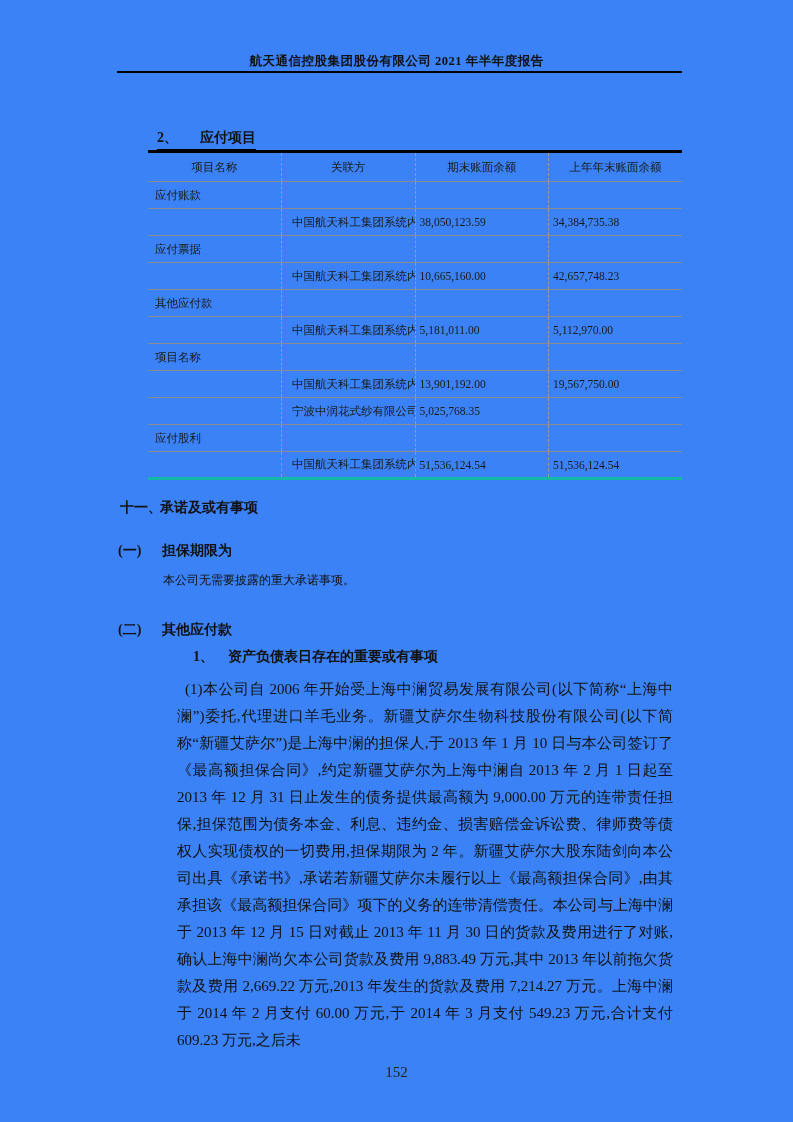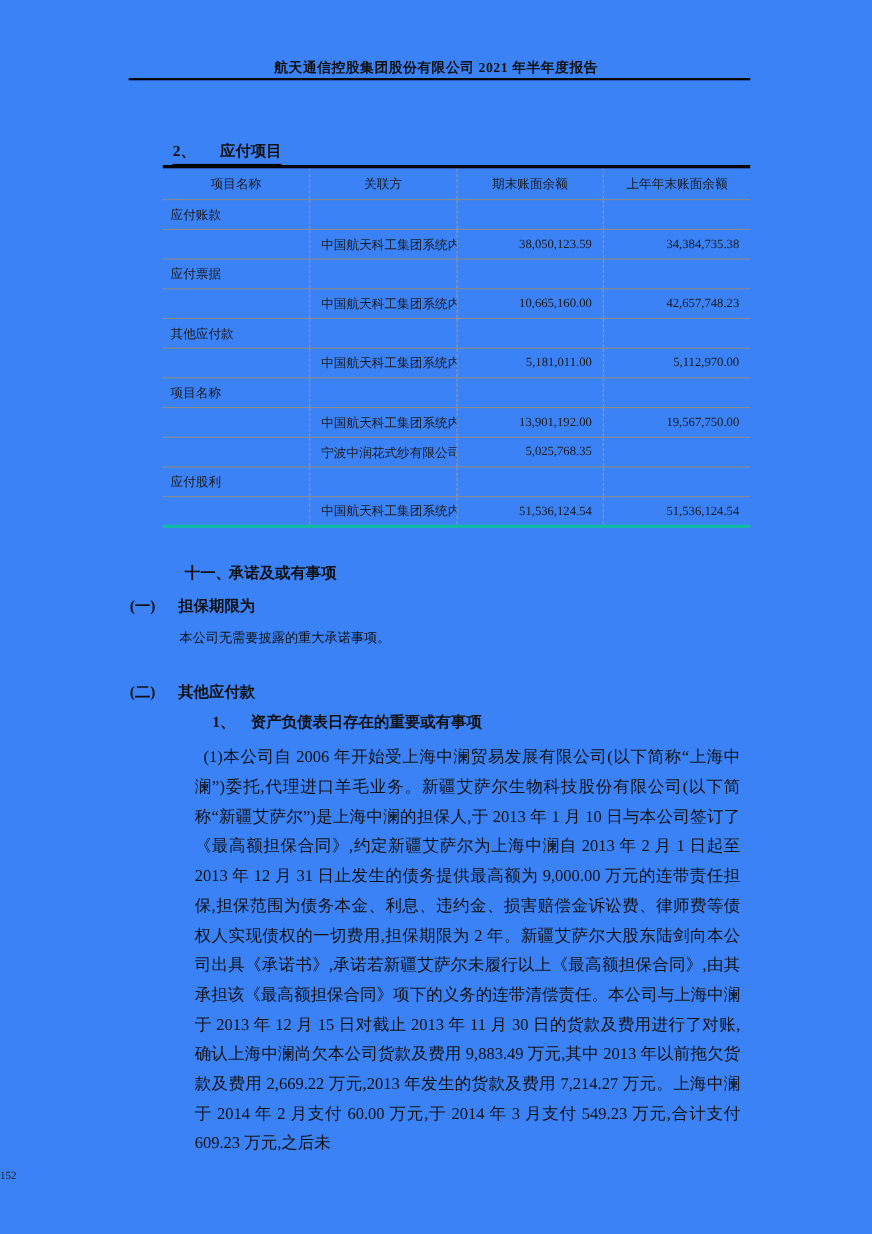--- a/index.html
+++ b/index.html
@@ -51,7 +51,7 @@
   .payables-table th + th, .payables-table td + td { border-left:1px dashed #9a9a9a; }
   .payables-table td.c0 { padding-left:7px; text-align:left; }
   .payables-table td.c1 { padding-left:10px; text-align:left; }
-  .payables-table td.c2, .payables-table td.c3 { text-align:right; padding-right:10px; }
+  .payables-table td.c2, .payables-table td.c3 { padding-right:10px; }
 
   
   .h-row { position:absolute; font-size:14px; font-weight:bold; white-space:nowrap; }

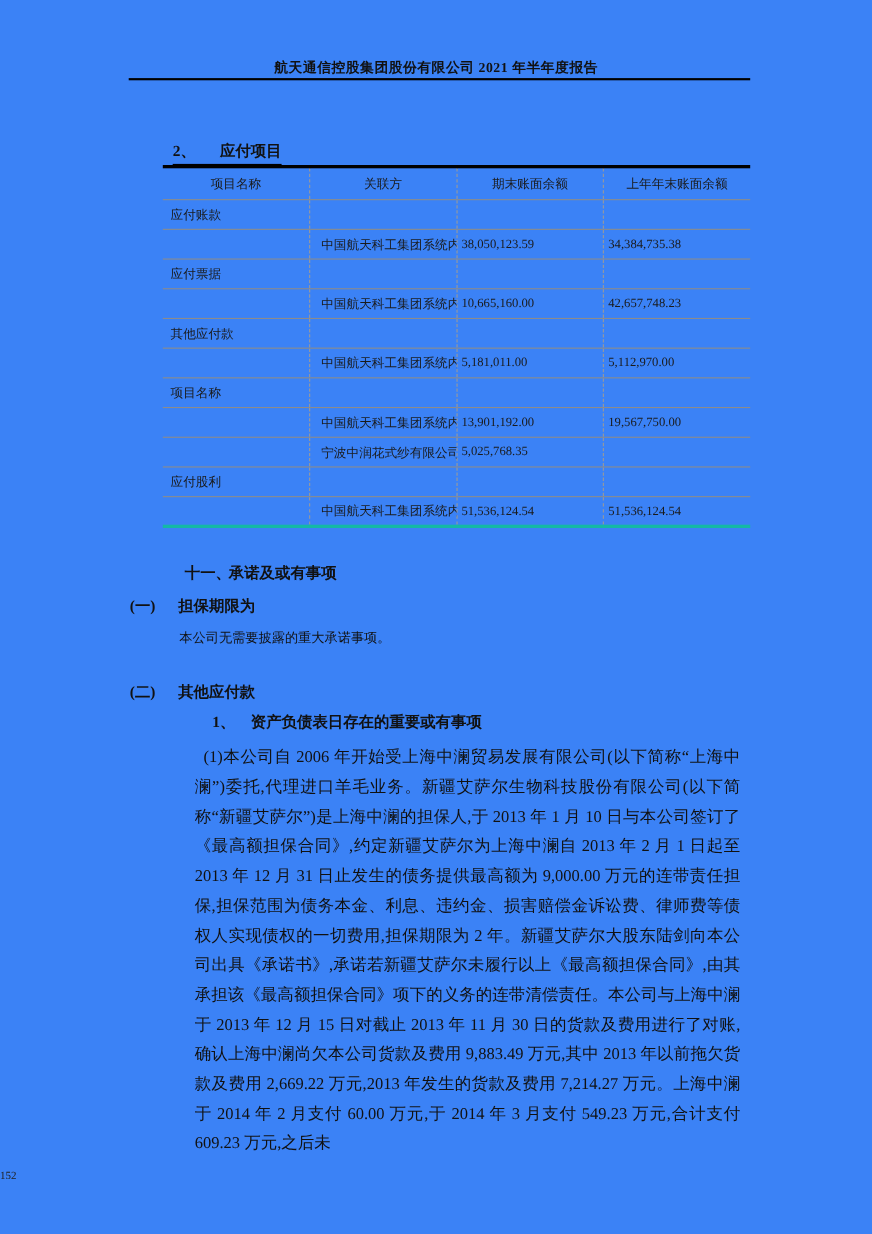--- a/index.html
+++ b/index.html
@@ -56,7 +56,7 @@
   
   .h-row { position:absolute; font-size:14px; font-weight:bold; white-space:nowrap; }
   .h-row .num { display:inline-block; }
-  #h11   { top:512px; left:120px;margin-left:48px; } #h11 .num   { width:40px; }
+  #h11   { top:499px; left:120px; } #h11 .num   { width:40px; }
   #h11a  { top:542px; left:118px; } #h11a .num  { width:44px; }
   #h11b  { top:621px; left:118px; } #h11b .num  { width:44px; }
   #h11b1 { top:648px; left:193px; } #h11b1 .num { width:35px; }

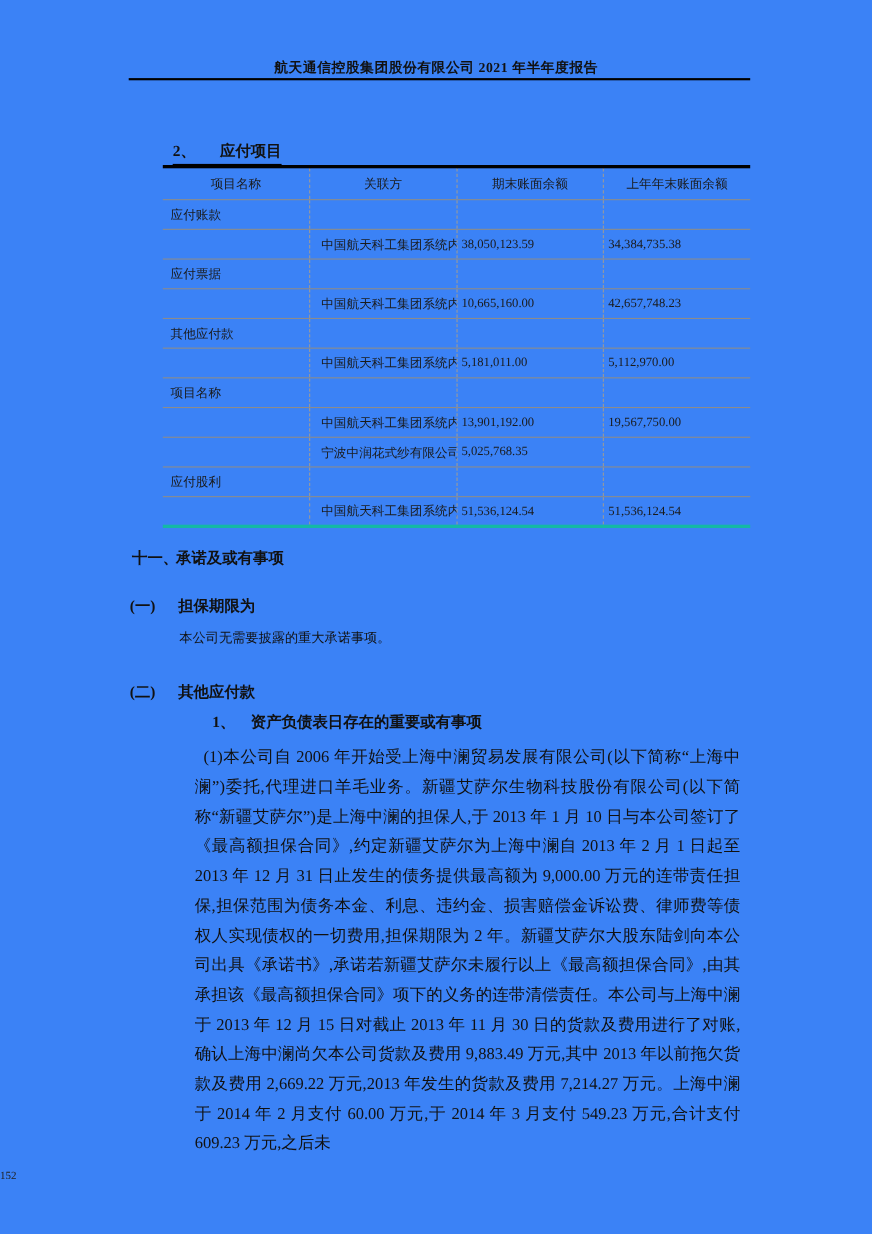--- a/index.html
+++ b/index.html
@@ -75,7 +75,7 @@
 
   .page-num {
     position:absolute; top:1064px; left:0; width:100%;
-    font-size:10px; color:#222;
+    text-align:center; font-size:15px; color:#222;
   }
 </style>
 </head>

